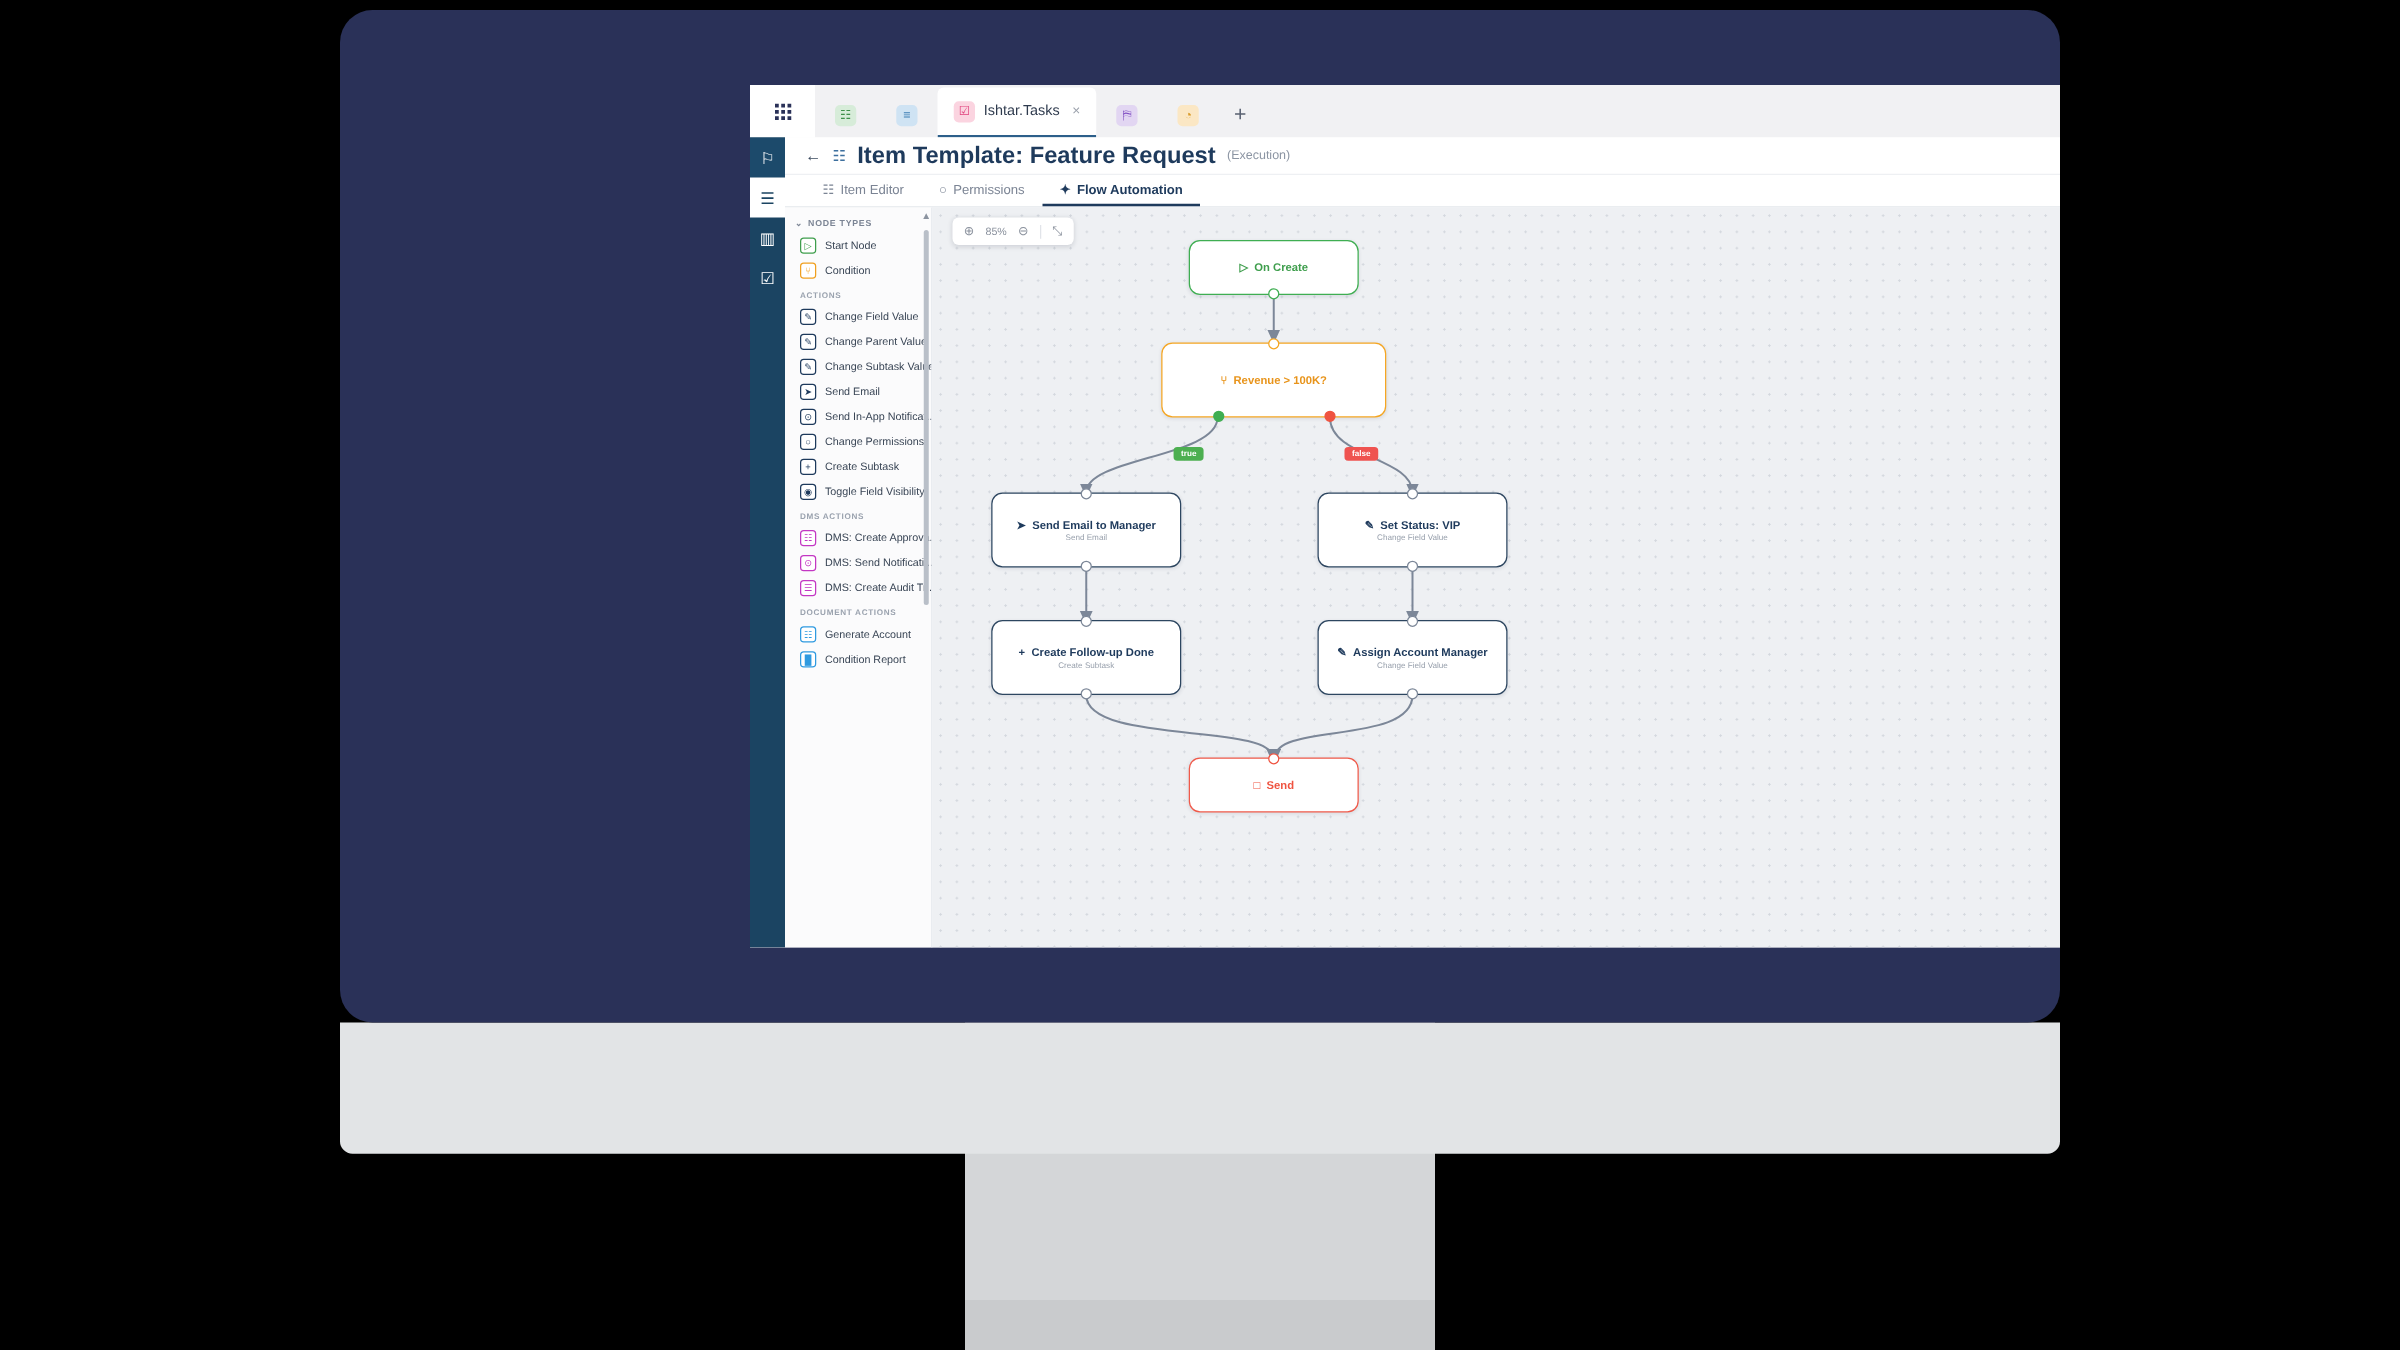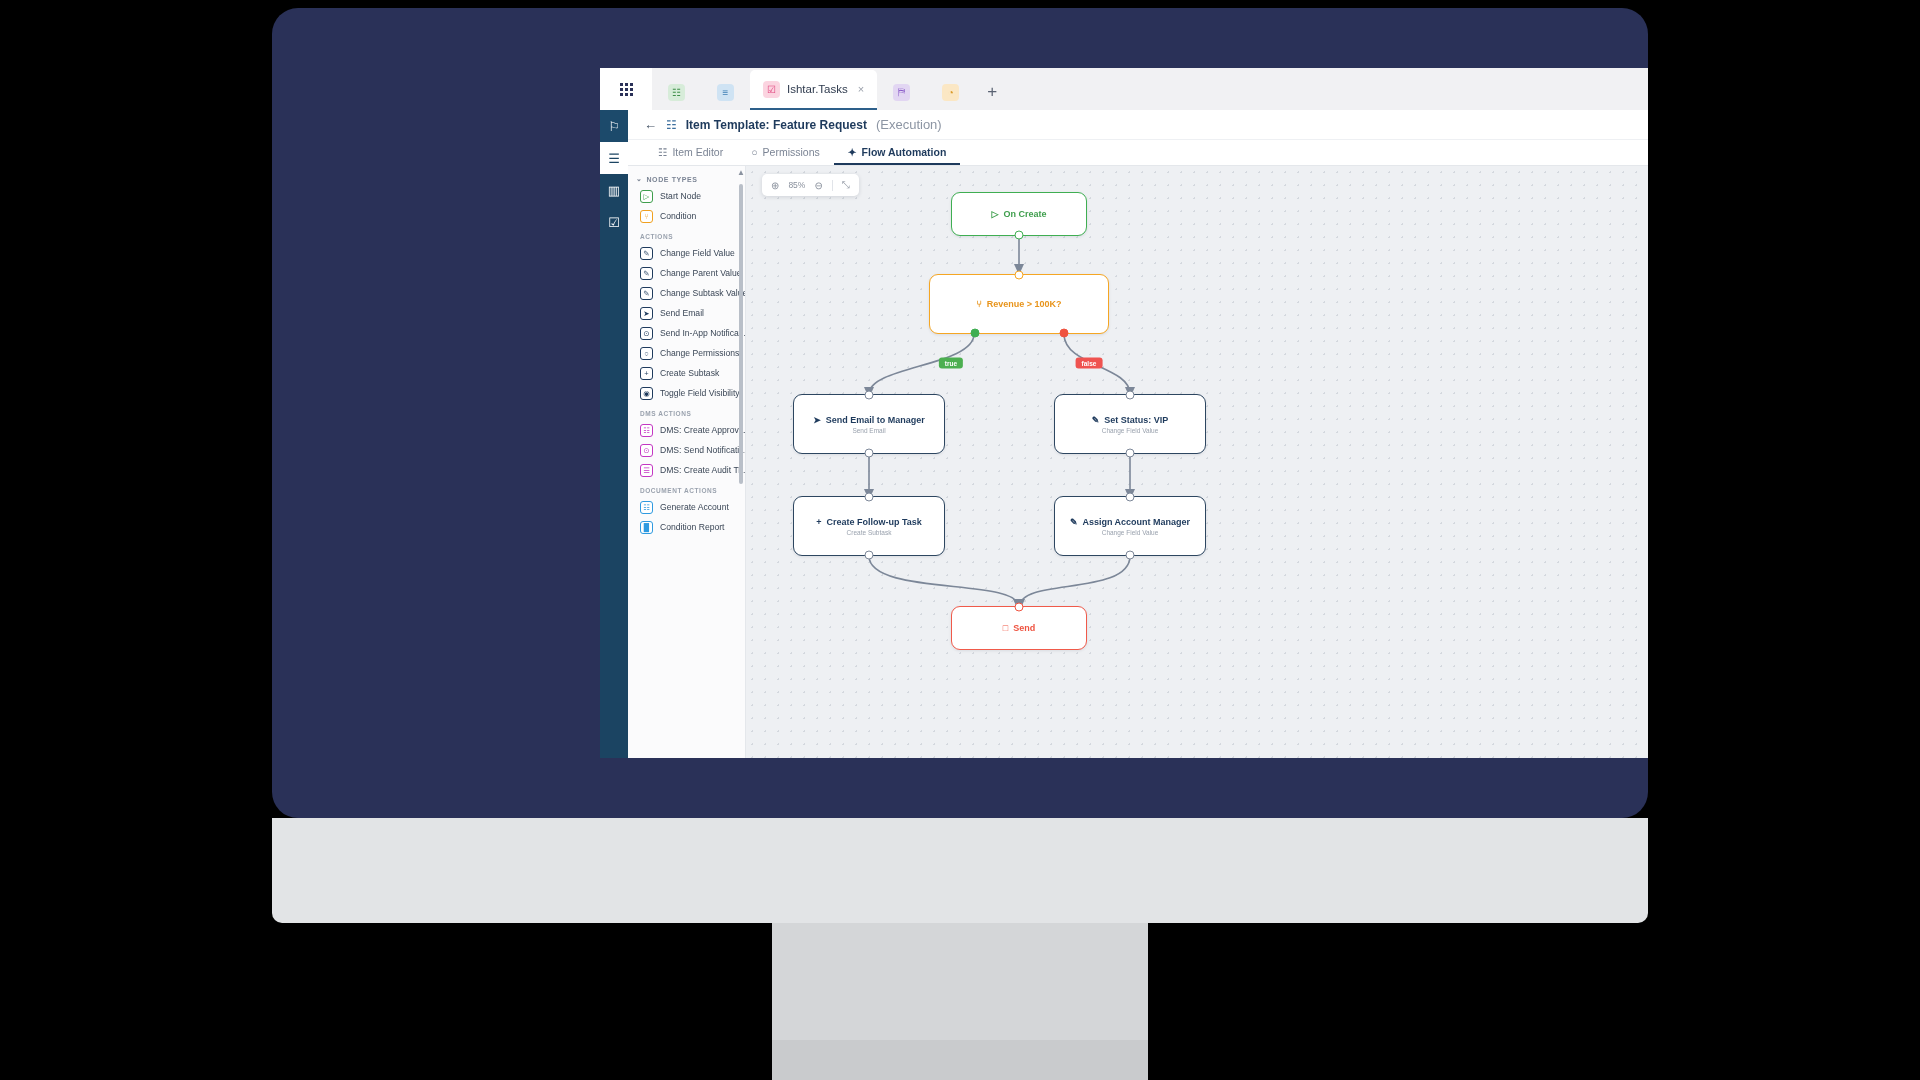--- a/index.html
+++ b/index.html
@@ -114,7 +114,7 @@
   }
   #back-arrow { color: #3b4a5e; font-size: 13px; }
   #doc-icon { color: #3d6f9e; font-size: 12px; }
-  #page-title { font-size: 12px; font-weight: bold; color: #1e3a5c; }
+  #page-title { font-size: 19px; font-weight: bold; color: #1e3a5c; }
   #page-subtitle { font-size: 13px; color: #8c95a3; }
 
   

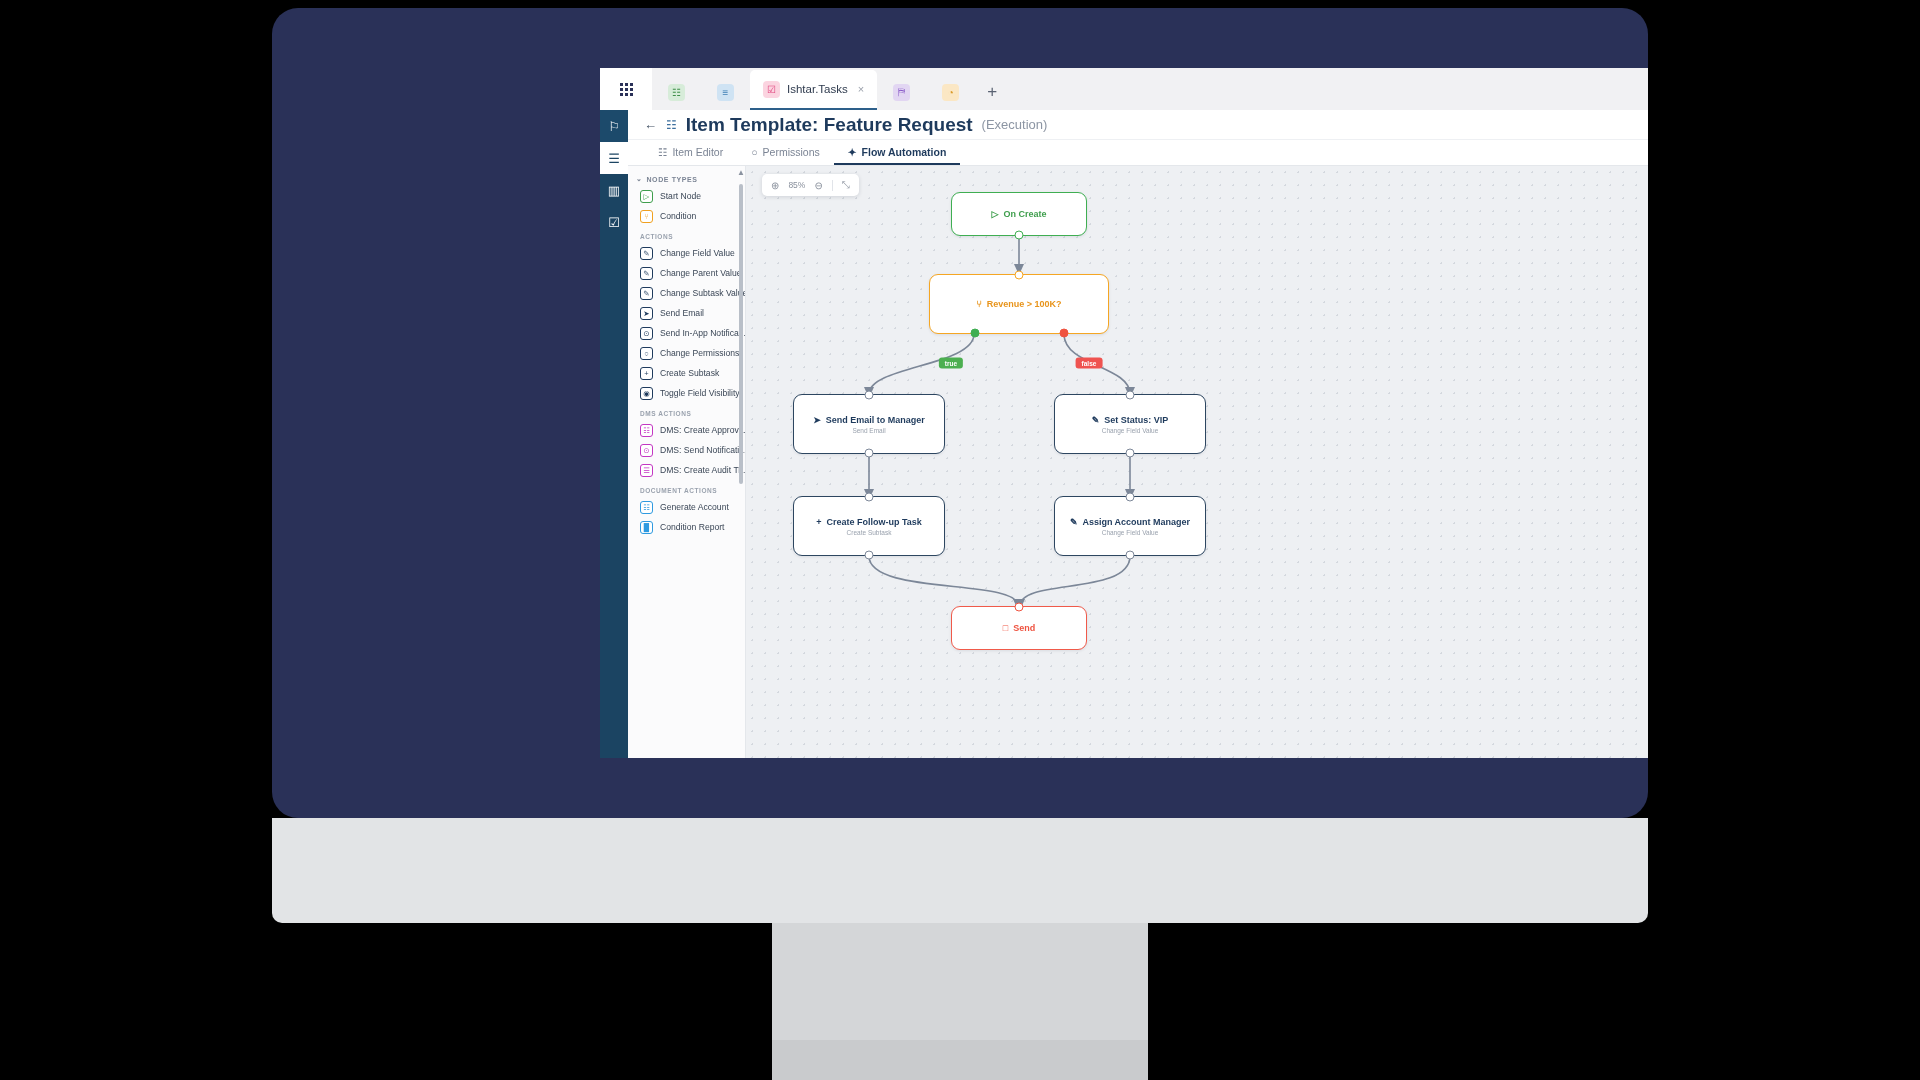--- a/index.html
+++ b/index.html
@@ -115,7 +115,7 @@
   #back-arrow { color: #3b4a5e; font-size: 13px; }
   #doc-icon { color: #3d6f9e; font-size: 12px; }
   #page-title { font-size: 19px; font-weight: bold; color: #1e3a5c; }
-  #page-subtitle { font-size: 13px; color: #8c95a3; }
+  #page-subtitle { font-size: 10px; color: #8c95a3; }
 
   
   #section-tabs {

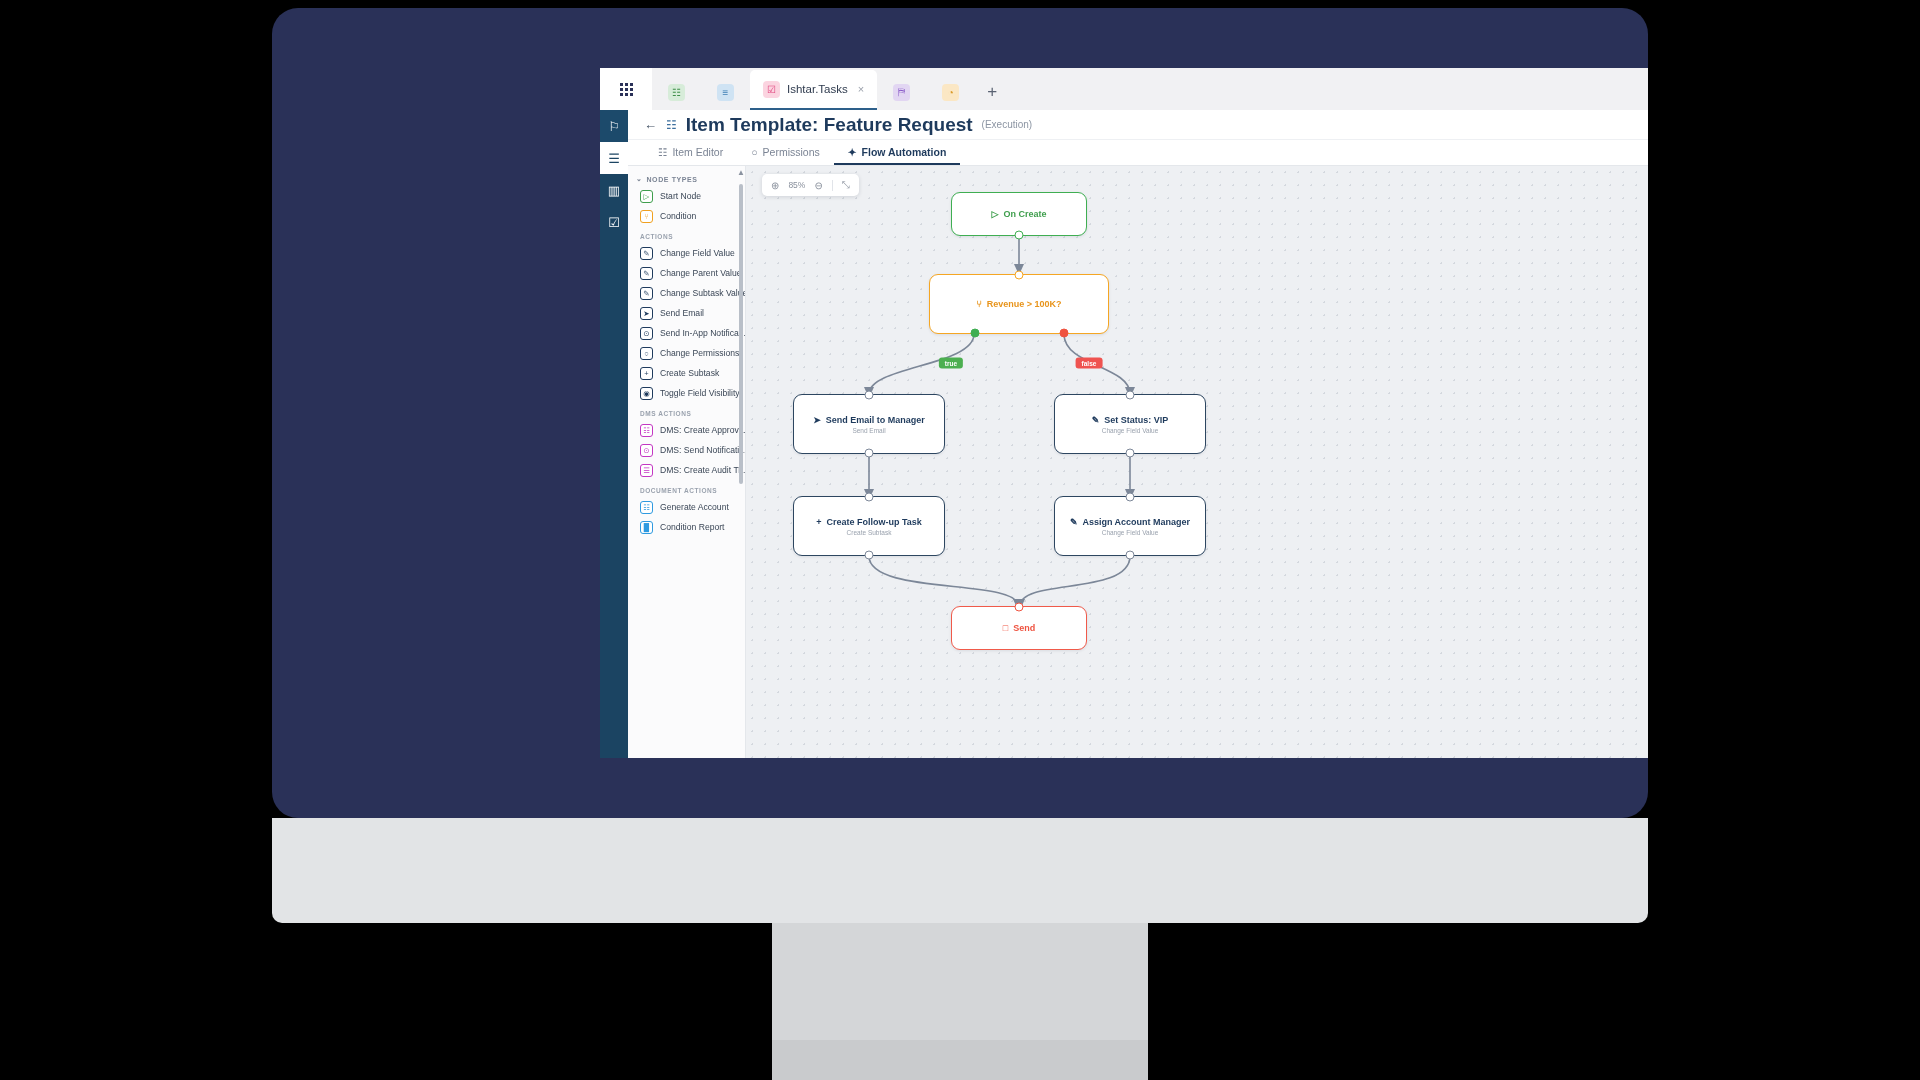--- a/index.html
+++ b/index.html
@@ -481,7 +481,7 @@
             <div class="node" style="left:47px; top:330px; width:152px; height:60px;">
               <div class="node-title">
                 <span>+</span>
-                <span>Create Follow-up Task</span>
+                <span>Create Follow-up Done</span>
               </div>
               <div class="node-sub">Create Subtask</div>
               <span class="handle h-top"></span>

